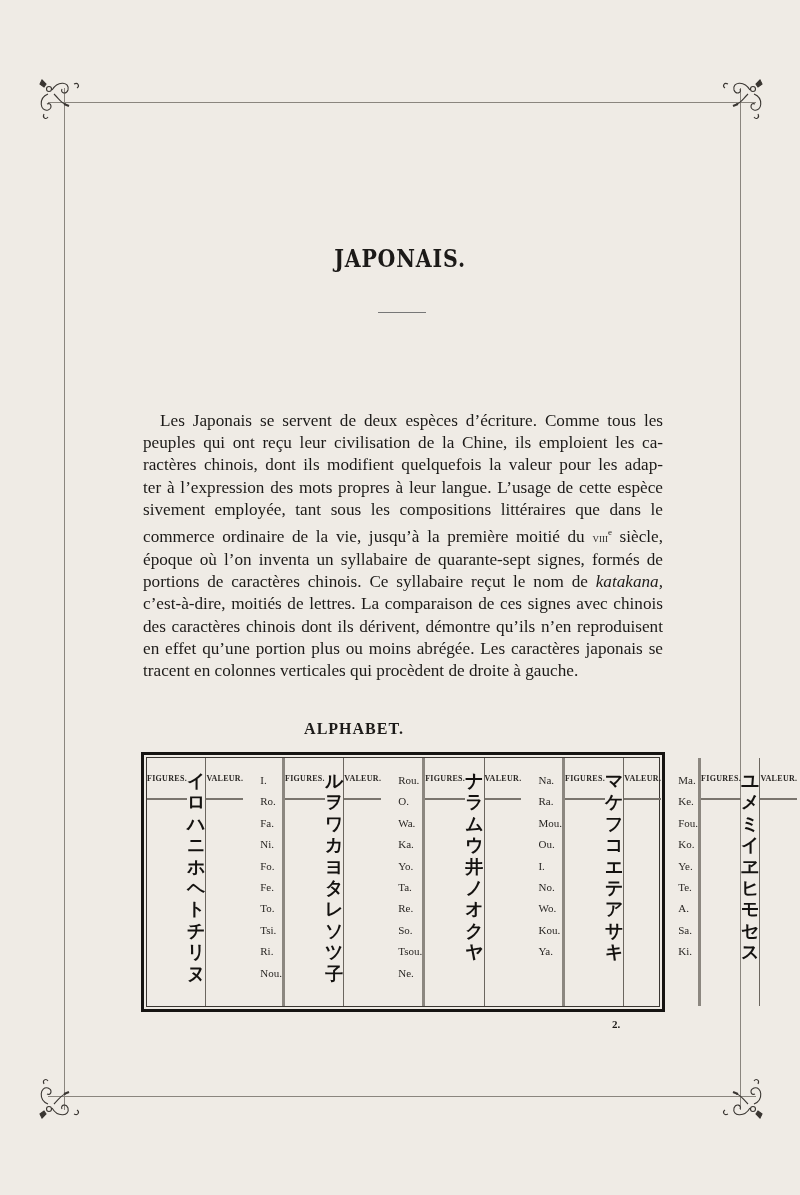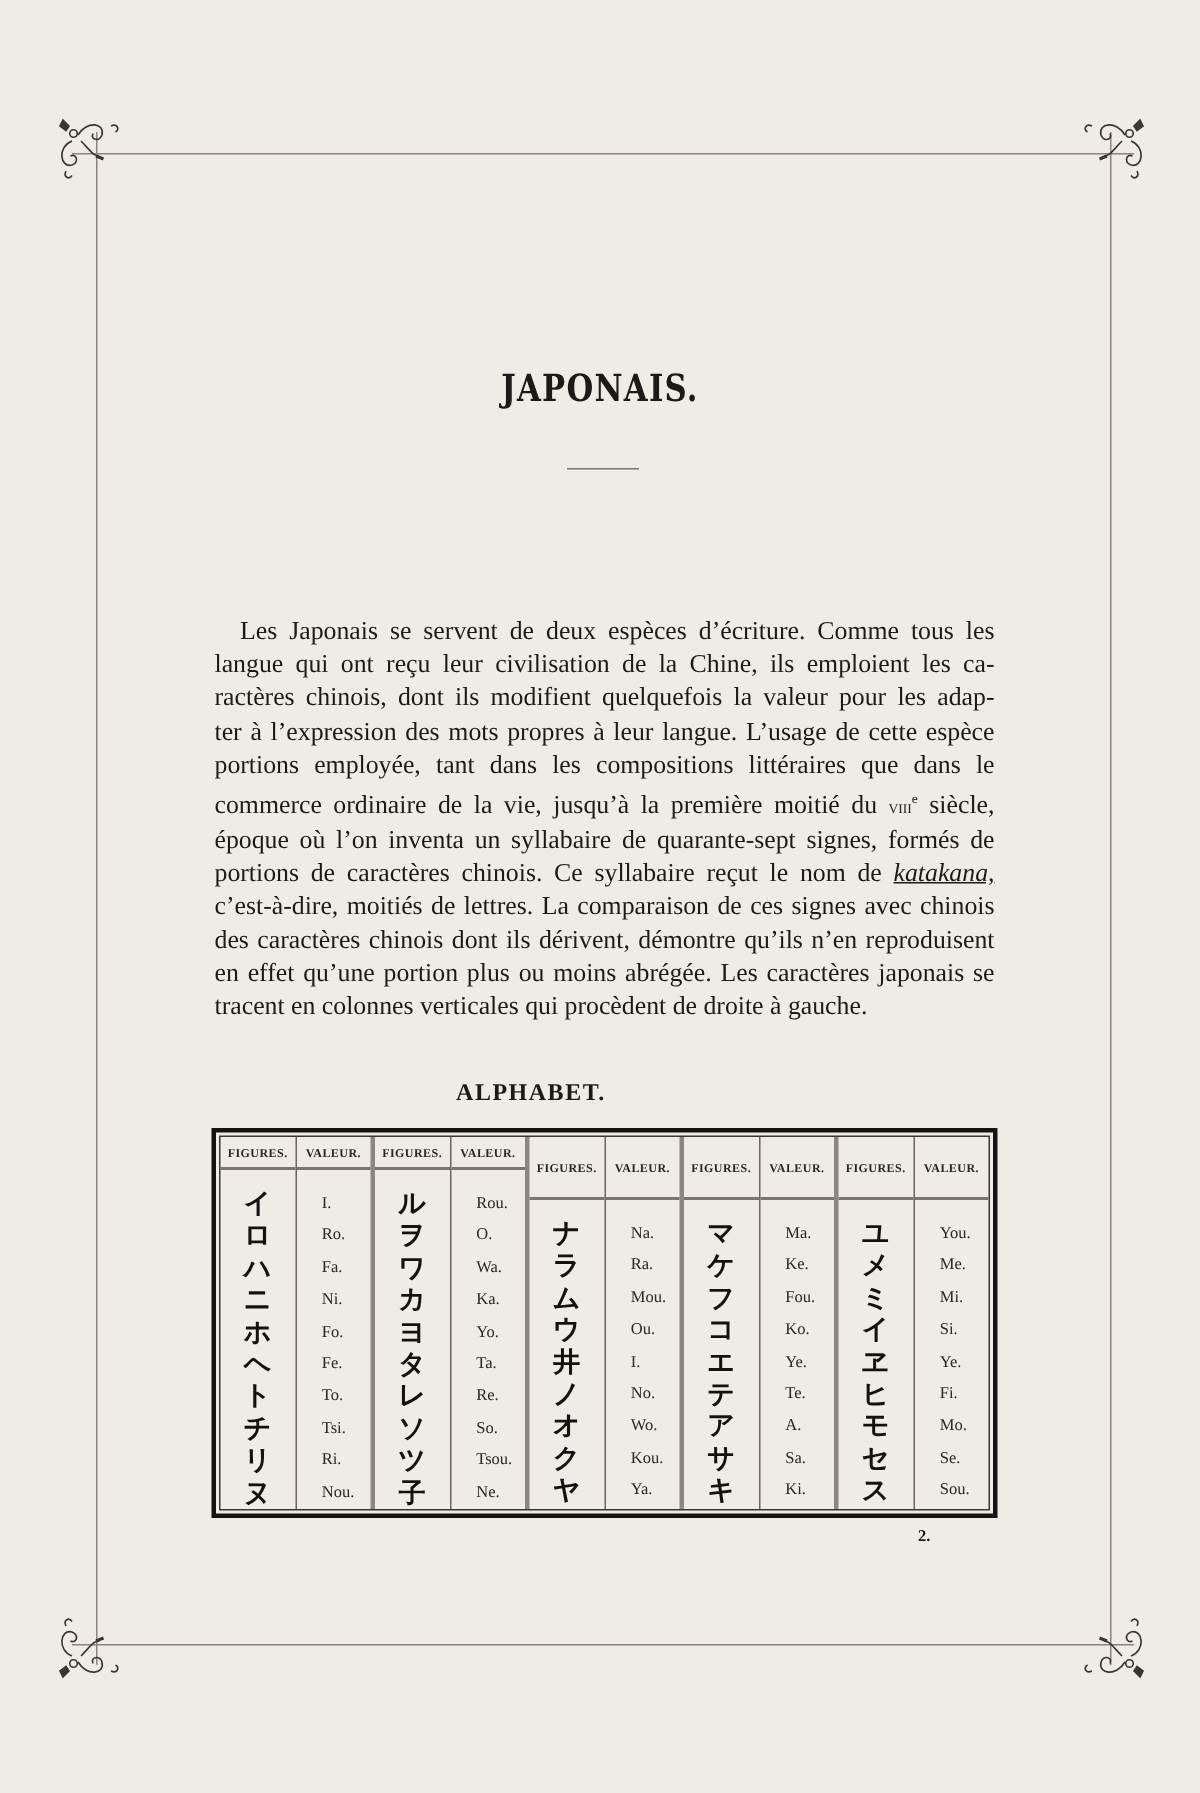--- a/index.html
+++ b/index.html
@@ -135,7 +135,7 @@
 <div class="body-text">
   <p>
     <span class="line">Les Japonais se servent de deux espèces d’écriture. Comme tous les</span>
-    <span class="line" style="text-indent:0">langue qui ont reçu leur civilisation de la Chine, ils emploient les ca-</span>
+    <span class="line" style="text-indent:0">peuples qui ont reçu leur civilisation de la Chine, ils emploient les ca-</span>
     <span class="line" style="text-indent:0">ractères chinois, dont ils modifient quelquefois la valeur pour les adap-</span>
     <span class="line" style="text-indent:0">ter à l’expression des mots propres à leur langue. L’usage de cette espèce</span>
     <span class="line" style="text-indent:0">portions employée, tant dans les compositions littéraires que dans le</span>

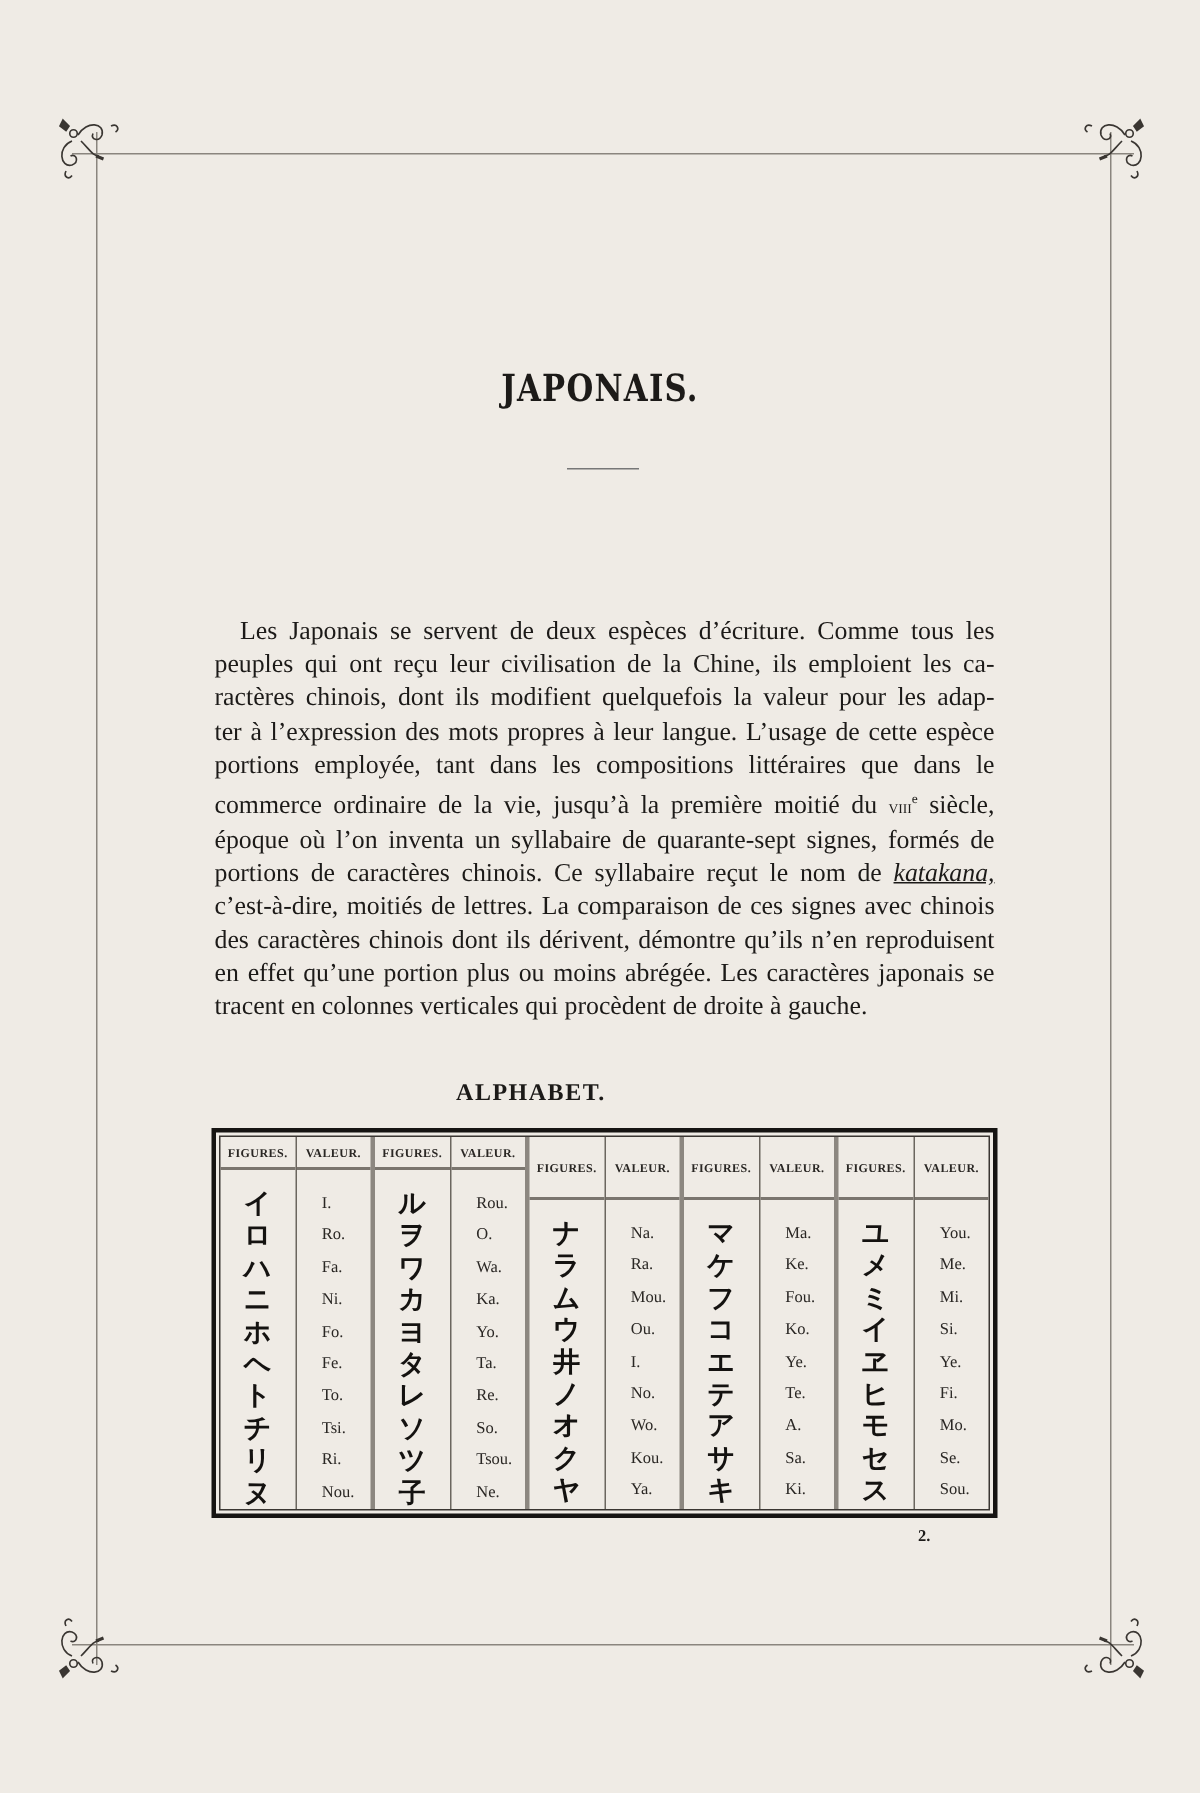--- a/index.html
+++ b/index.html
@@ -138,7 +138,7 @@
     <span class="line" style="text-indent:0">peuples qui ont reçu leur civilisation de la Chine, ils emploient les ca-</span>
     <span class="line" style="text-indent:0">ractères chinois, dont ils modifient quelquefois la valeur pour les adap-</span>
     <span class="line" style="text-indent:0">ter à l’expression des mots propres à leur langue. L’usage de cette espèce</span>
-    <span class="line" style="text-indent:0">portions employée, tant dans les compositions littéraires que dans le</span>
+    <span class="line" style="text-indent:0">sivement employée, tant sous les compositions littéraires que dans le</span>
     <span class="line" style="text-indent:0"><span>commerce ordinaire de la vie, jusqu’à la première moitié du </span><span class="sc">viii</span><span class="sup">e</span><span> siècle,</span></span>
     <span class="line" style="text-indent:0">époque où l’on inventa un syllabaire de quarante-sept signes, formés de</span>
     <span class="line" style="text-indent:0"><span>portions de caractères chinois. Ce syllabaire reçut le nom de </span><span class="it">katakana,</span></span>

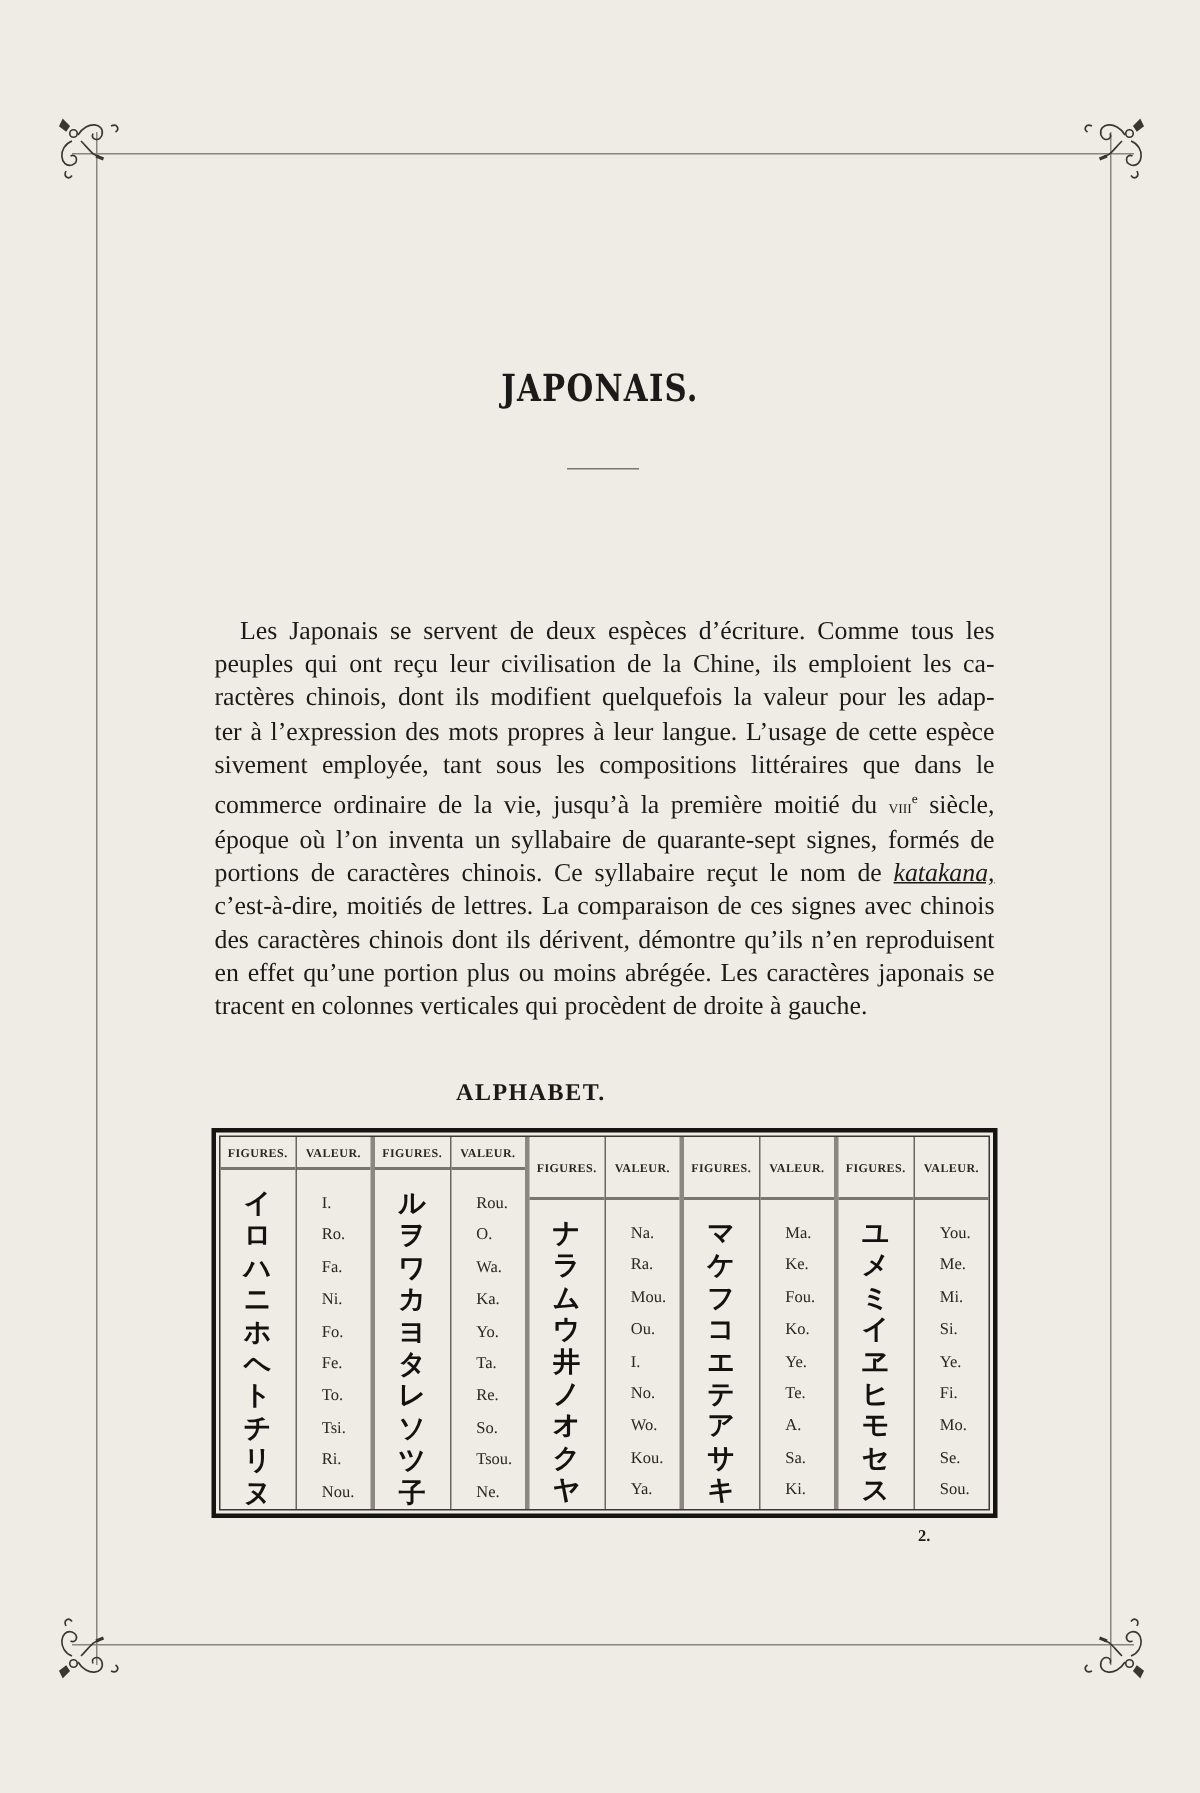--- a/index.html
+++ b/index.html
@@ -32,7 +32,7 @@
   .body-text .line.last { text-align-last: left; }
   .sc { font-variant: small-caps; font-size: 13px; }
   .sup { font-size: 9px; vertical-align: super; }
-  .it { font-style: italic; text-decoration: underline; }
+  .it { font-style: italic; }
 
   .alphabet-heading {
     position: absolute; left: 0; width: 708px; top: 720px;

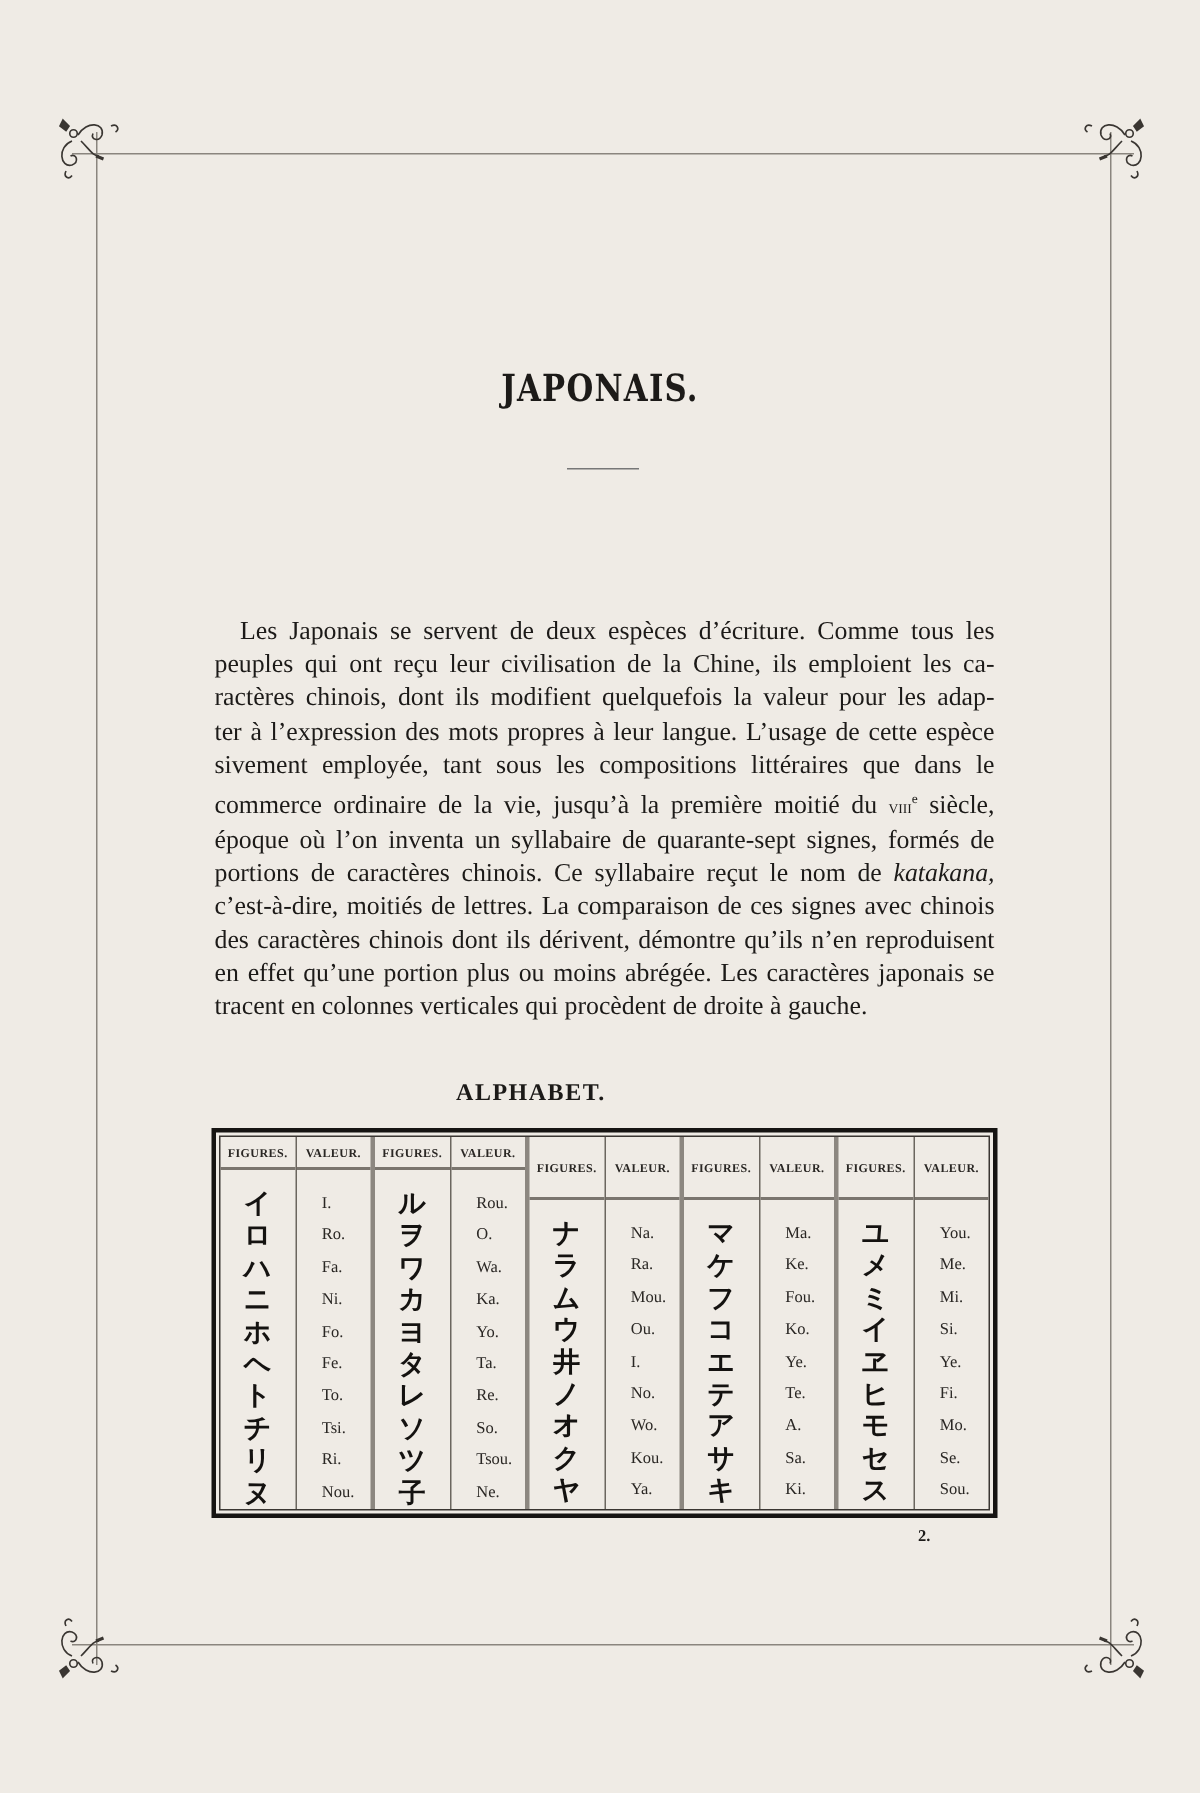--- a/index.html
+++ b/index.html
@@ -49,8 +49,9 @@
     border: 1px solid #3a3632; display: flex;
   }
   .col {
-    flex: 1 1 0; display: flex; flex-direction: column;
+    flex: 1 1 0; display: flex; flex-direction: row;
     border-right: 1px solid #6b665f;
+    justify-content: center;
   }
   .col:last-child { border-right: none; }
   .col.group-end { border-right: 3px solid #8c8780; }

